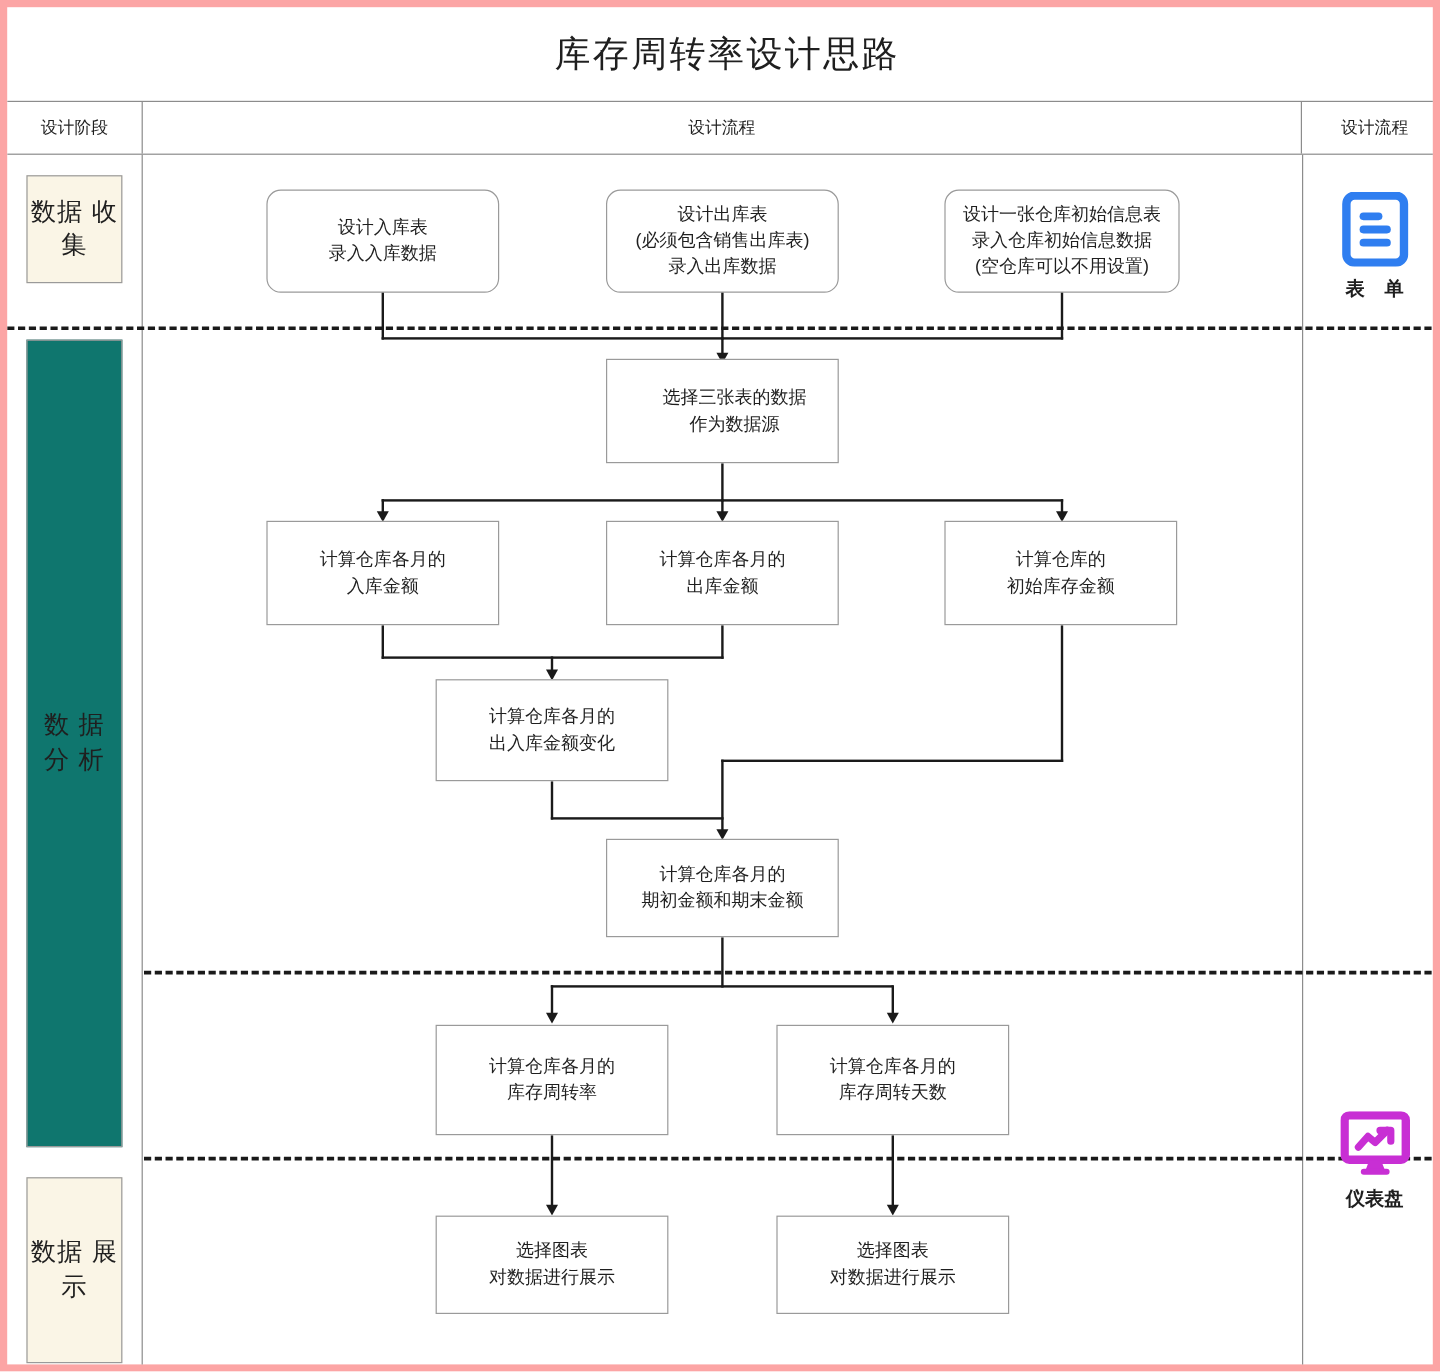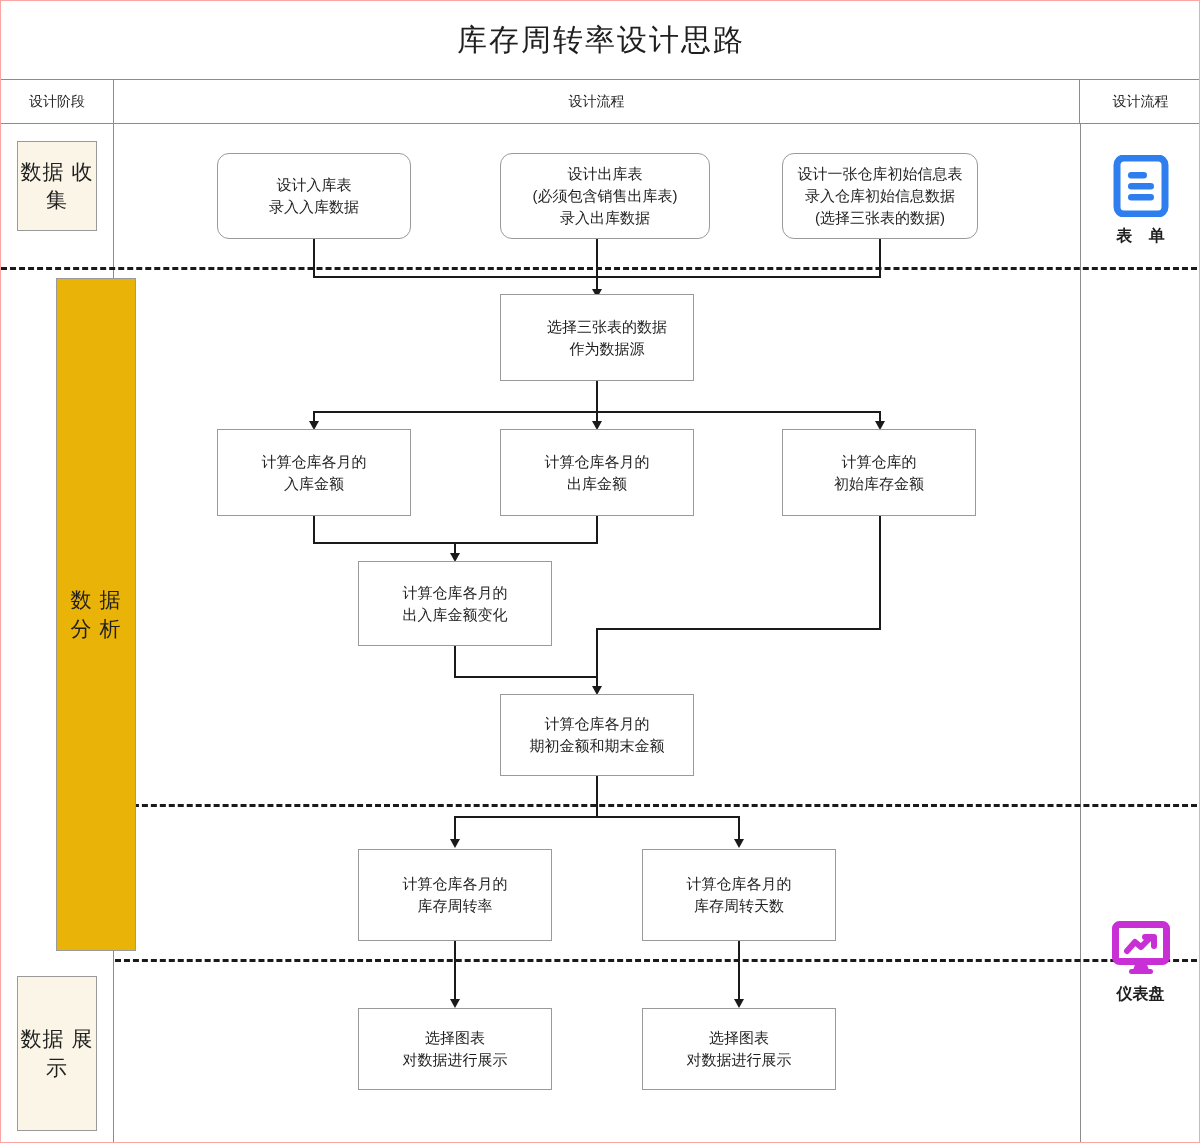--- a/index.html
+++ b/index.html
@@ -18,7 +18,7 @@
     overflow: hidden;
     background: #ffffff;
     box-sizing: border-box;
-    border: 1px solid #fca5a5;
+    border: 6px solid #fca5a5;
   }
 
   

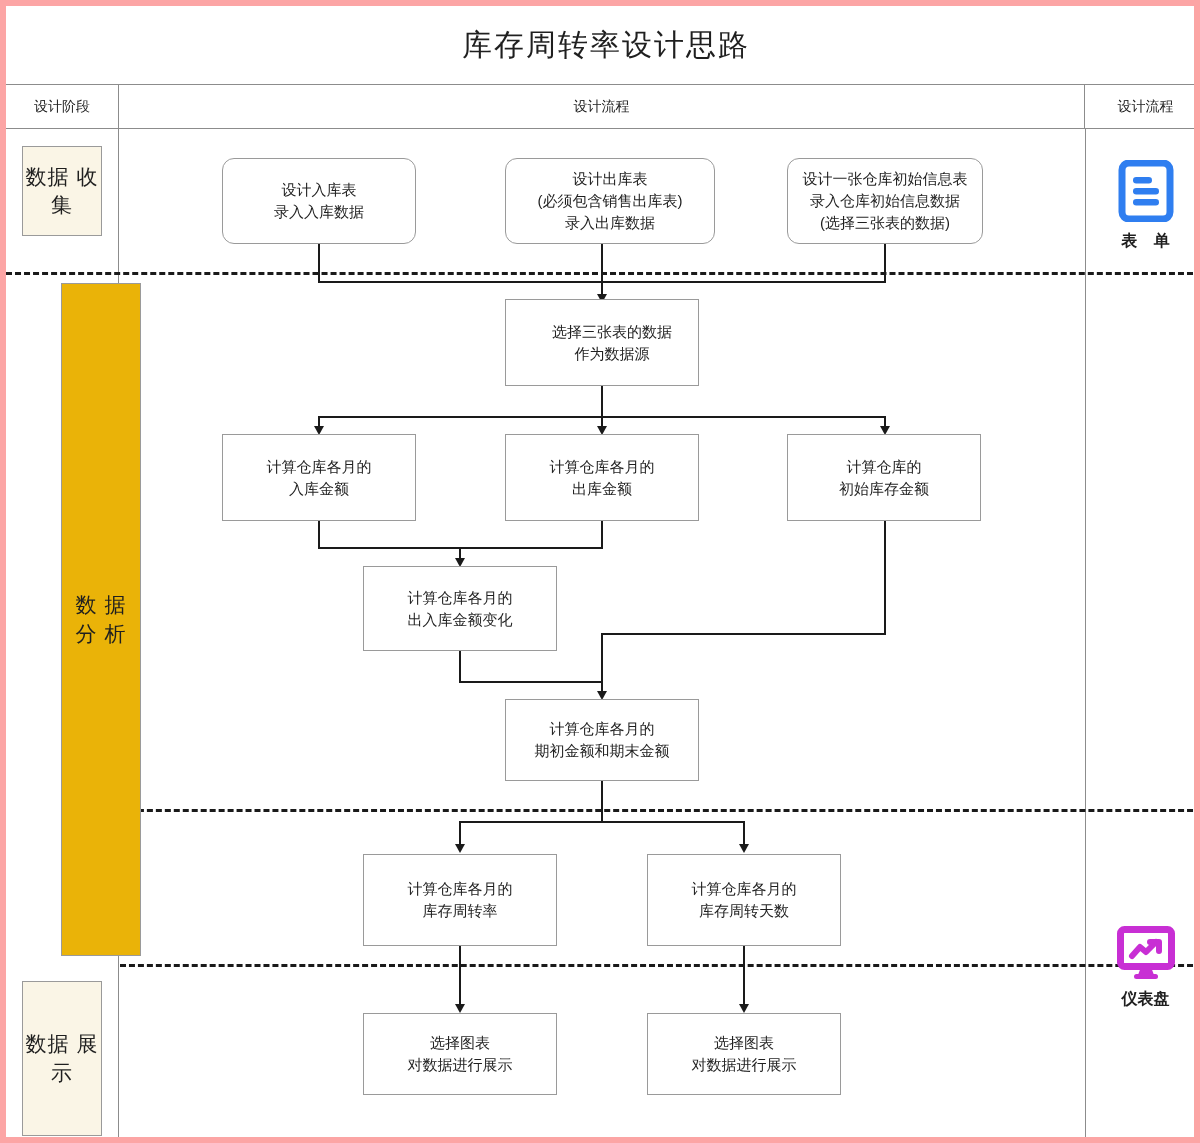--- a/index.html
+++ b/index.html
@@ -220,7 +220,7 @@
 
   <div class="node rounded" style="left:216px; top:152px; width:194px; height:86px;">设计入库表
 录入入库数据</div>
-  <div class="node rounded" style="left:499px; top:152px; width:210px; height:86px;">设计出库表
+  <div class="node rounded" style="left:499px; top:152px; width:194px; height:86px;">设计出库表
 (必须包含销售出库表)
 录入出库数据</div>
   <div class="node rounded" style="left:781px; top:152px; width:196px; height:86px;">设计一张仓库初始信息表

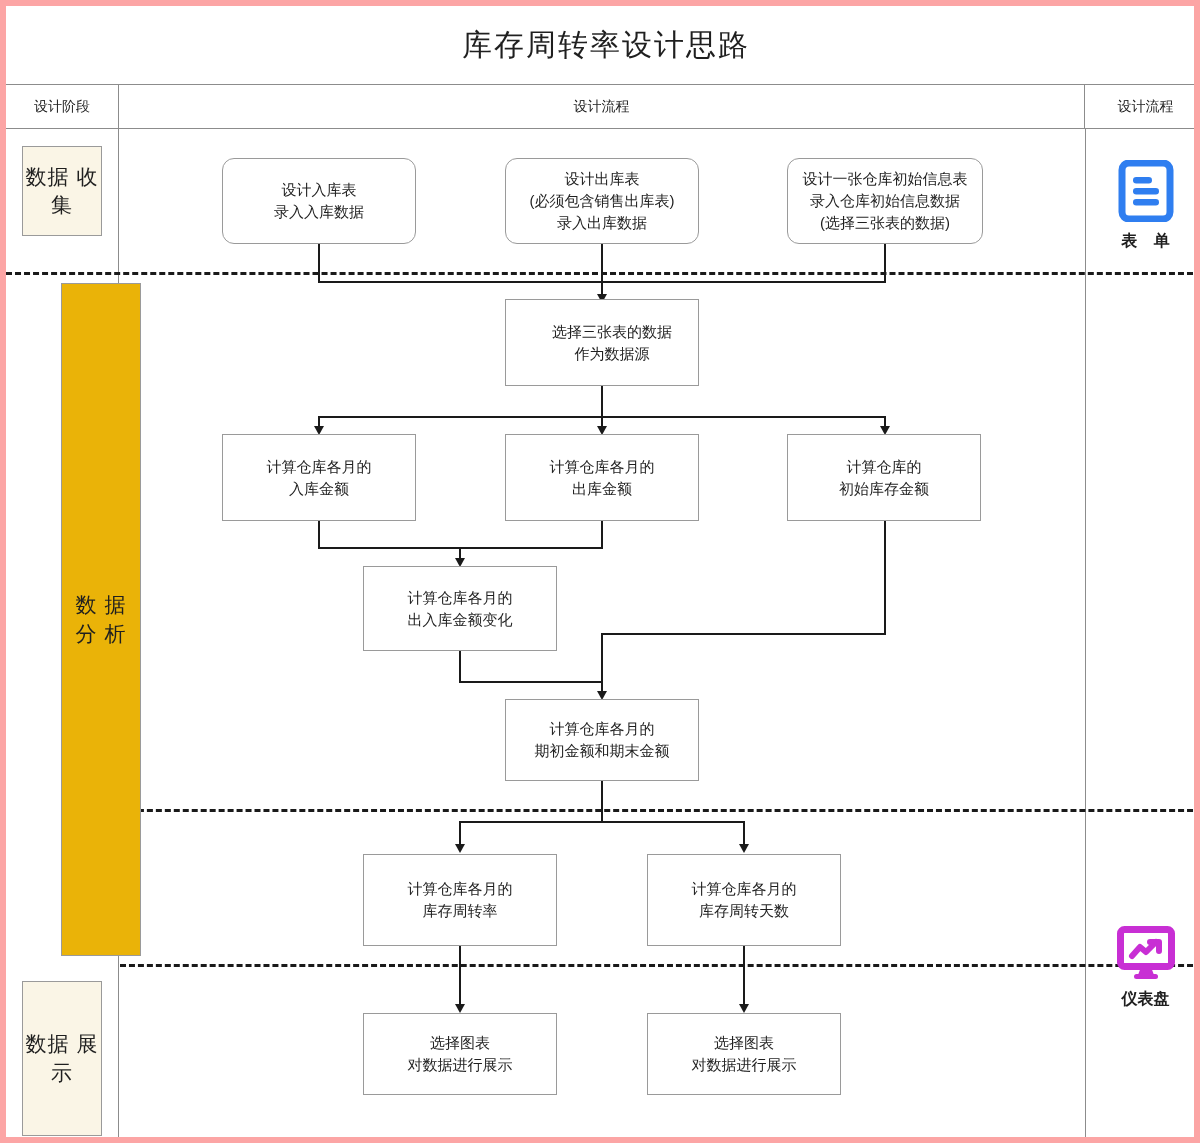--- a/index.html
+++ b/index.html
@@ -225,7 +225,7 @@
 录入出库数据</div>
   <div class="node rounded" style="left:781px; top:152px; width:196px; height:86px;">设计一张仓库初始信息表
 录入仓库初始信息数据
-(选择三张表的数据)</div>
+(空仓库可以不用设置)</div>
 
   <div class="node" style="left:499px; top:293px; width:194px; height:87px;padding-left:20px;">选择三张表的数据
 作为数据源</div>

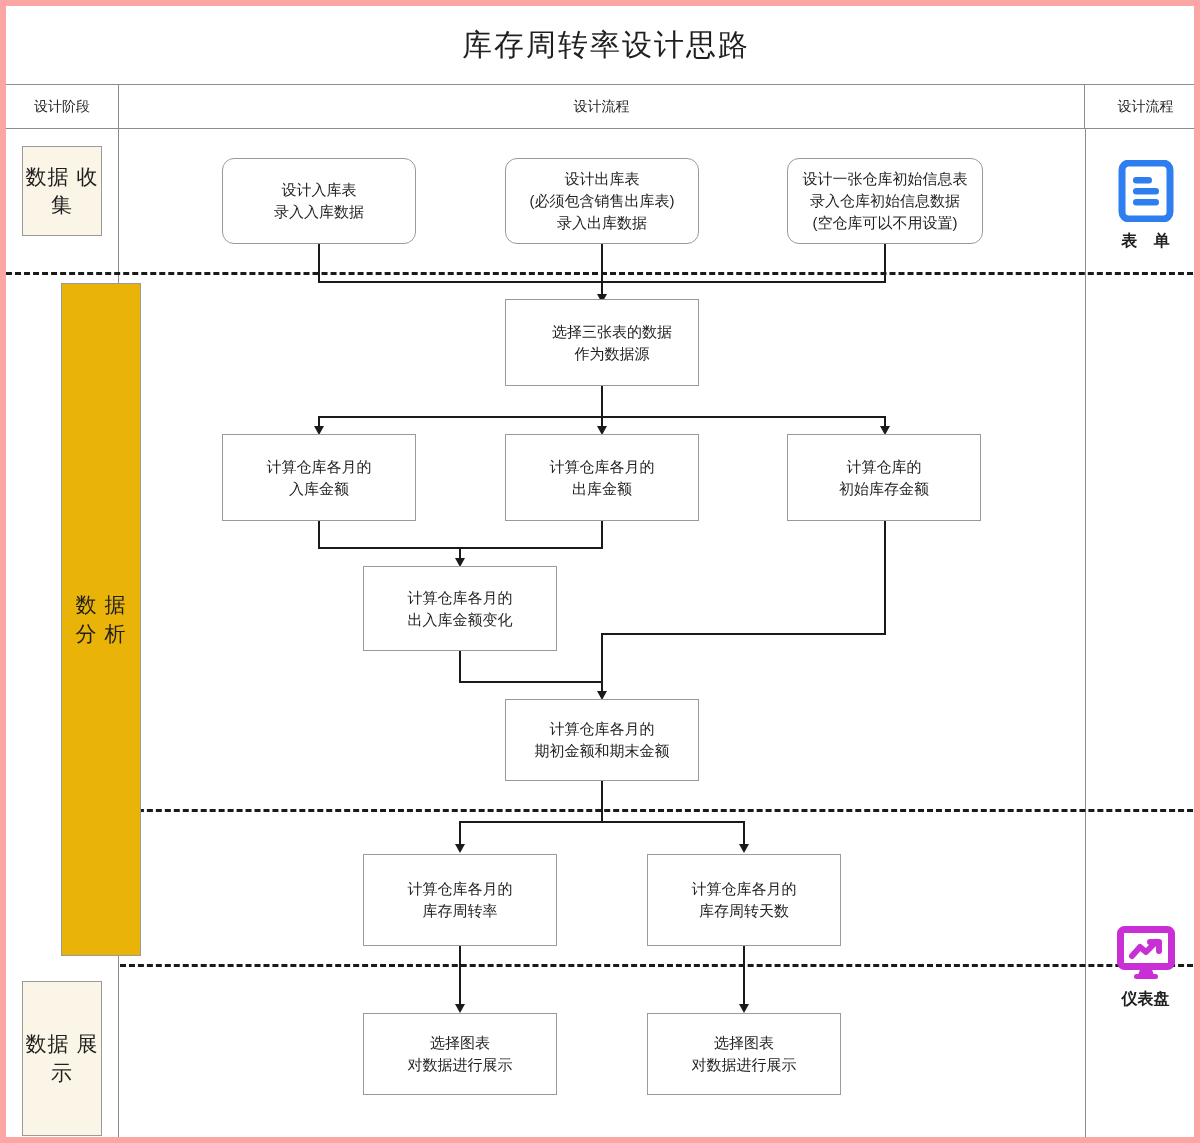--- a/index.html
+++ b/index.html
@@ -91,7 +91,7 @@
     letter-spacing: 1px;
   }
   .stage-beige { background: #faf5e6; }
-  .stage-cyan  { background: #eab308; margin-left: 39px; }
+  .stage-cyan  { background: #0f766e; }
 
   
   .node {

